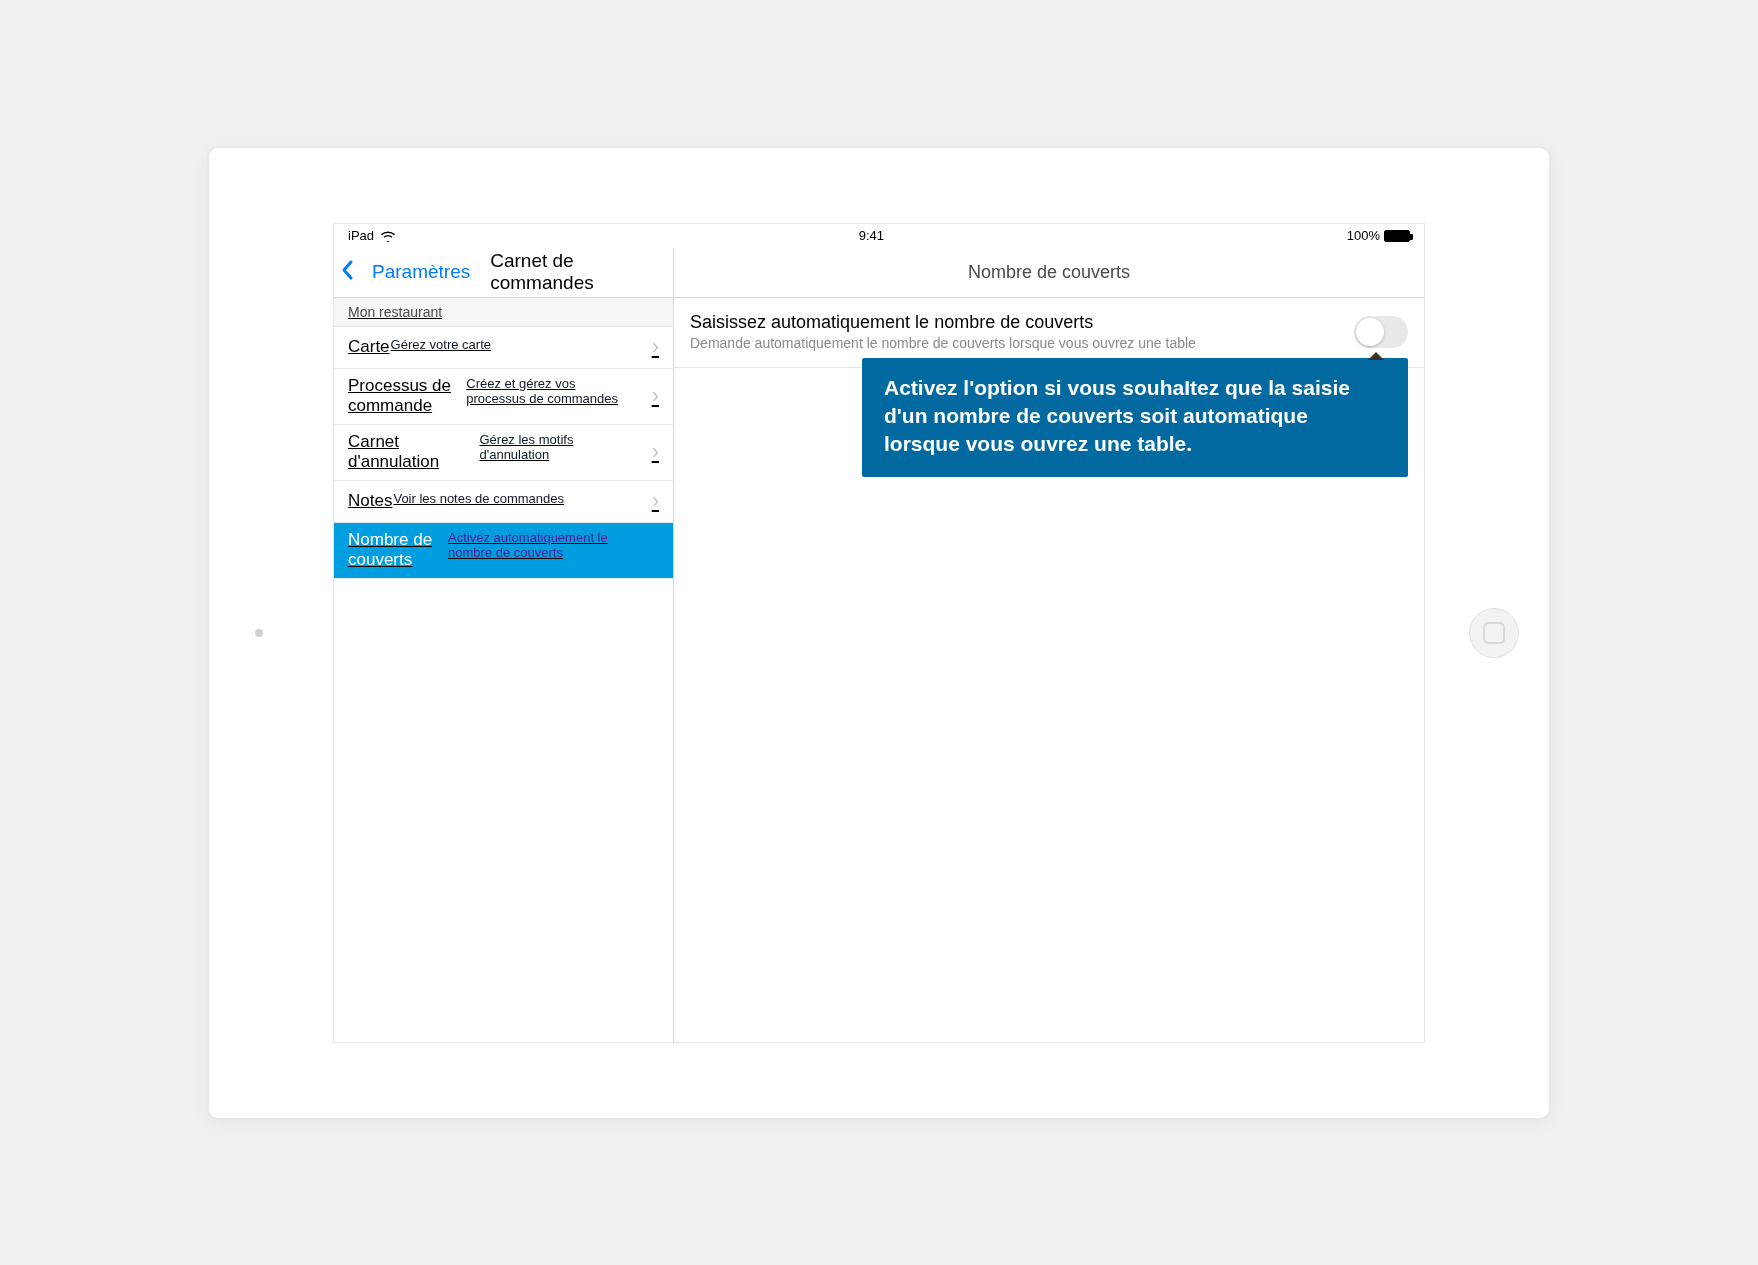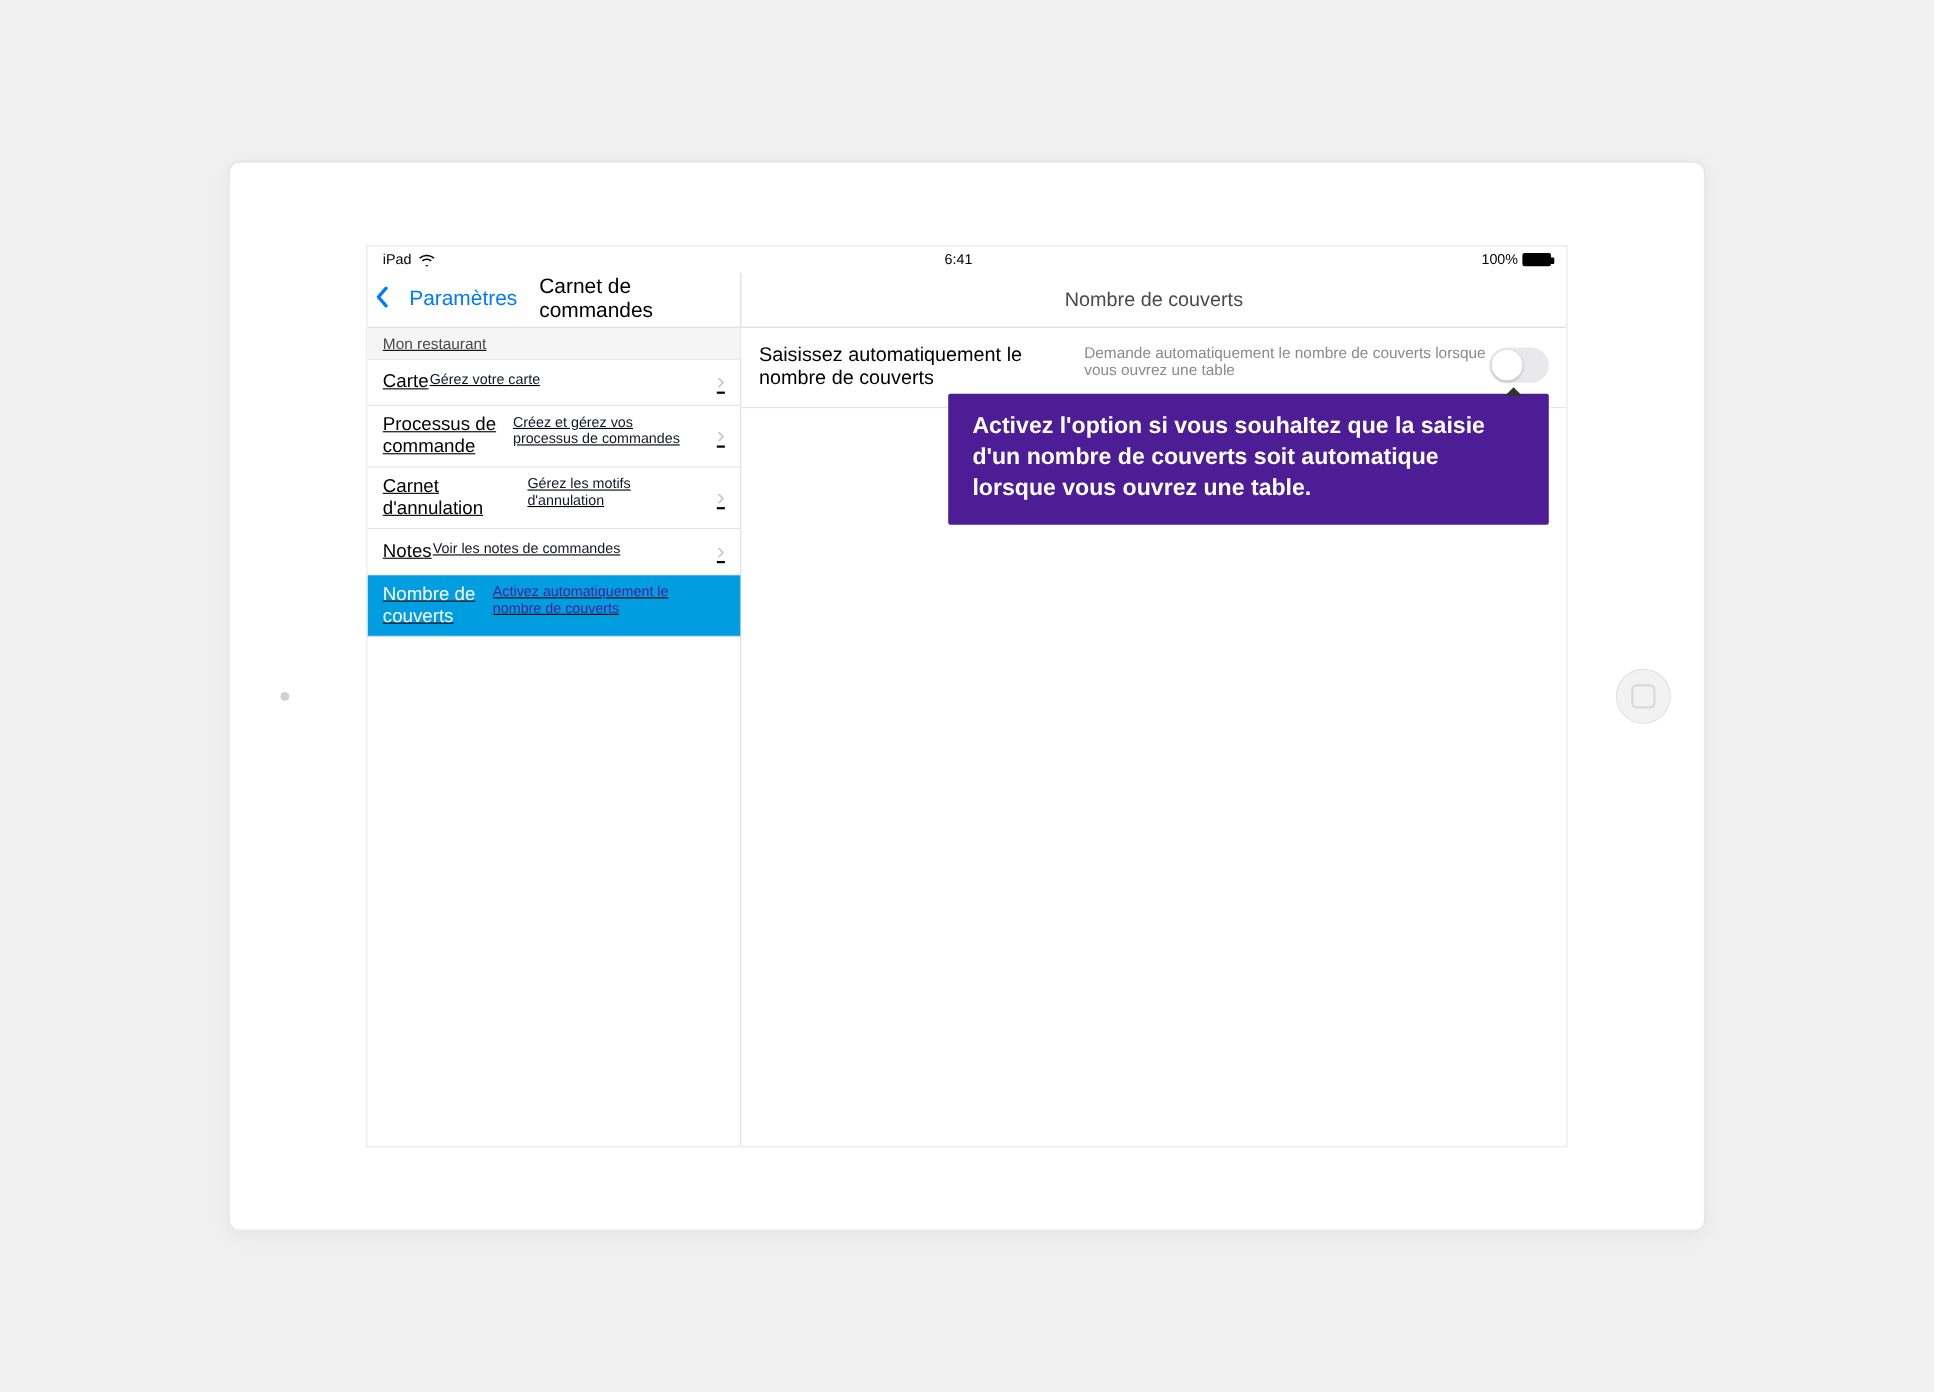--- a/index.html
+++ b/index.html
@@ -220,7 +220,7 @@
           </svg>
         </span>
       </div>
-      <div>6:41</div>
+      <div>9:41</div>
       <div class="status-right">
         <span>100%</span>
         <span class="battery-icon"></span>

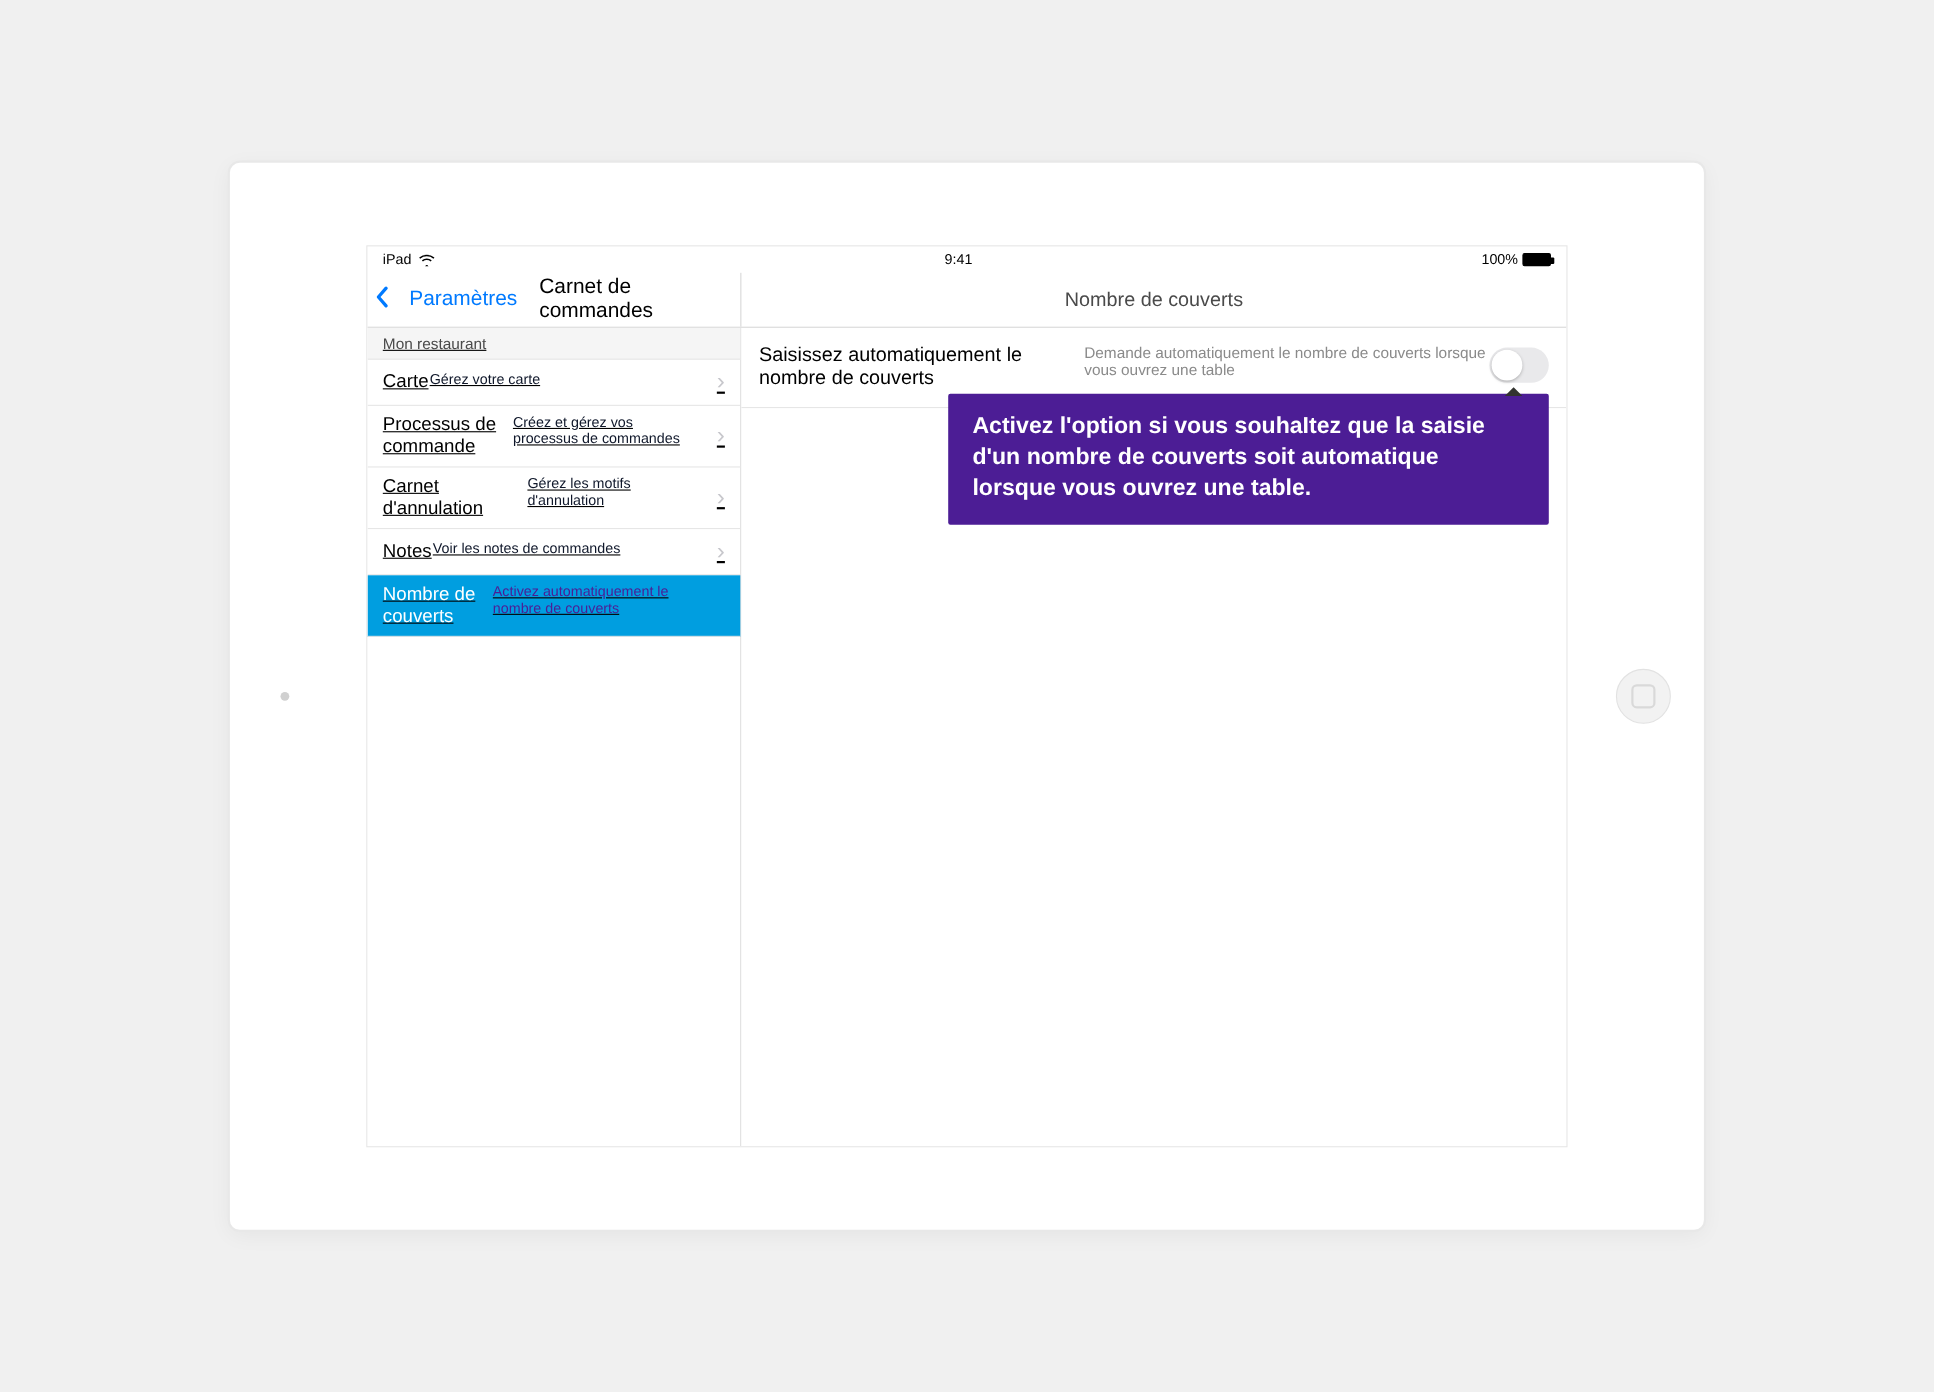--- a/index.html
+++ b/index.html
@@ -160,7 +160,7 @@
     padding: 14px 16px 16px 16px;
     border-bottom:1px solid #e6e6e6;
   }
-  .setting-text { display:flex; flex-direction:row; gap:2px; }
+  .setting-text { display:flex; flex-direction:column; gap:2px; }
   .setting-title { font-size:18px; color:#000; }
   .setting-sub { font-size:14px; color:#8a8a8a; }
   .toggle {

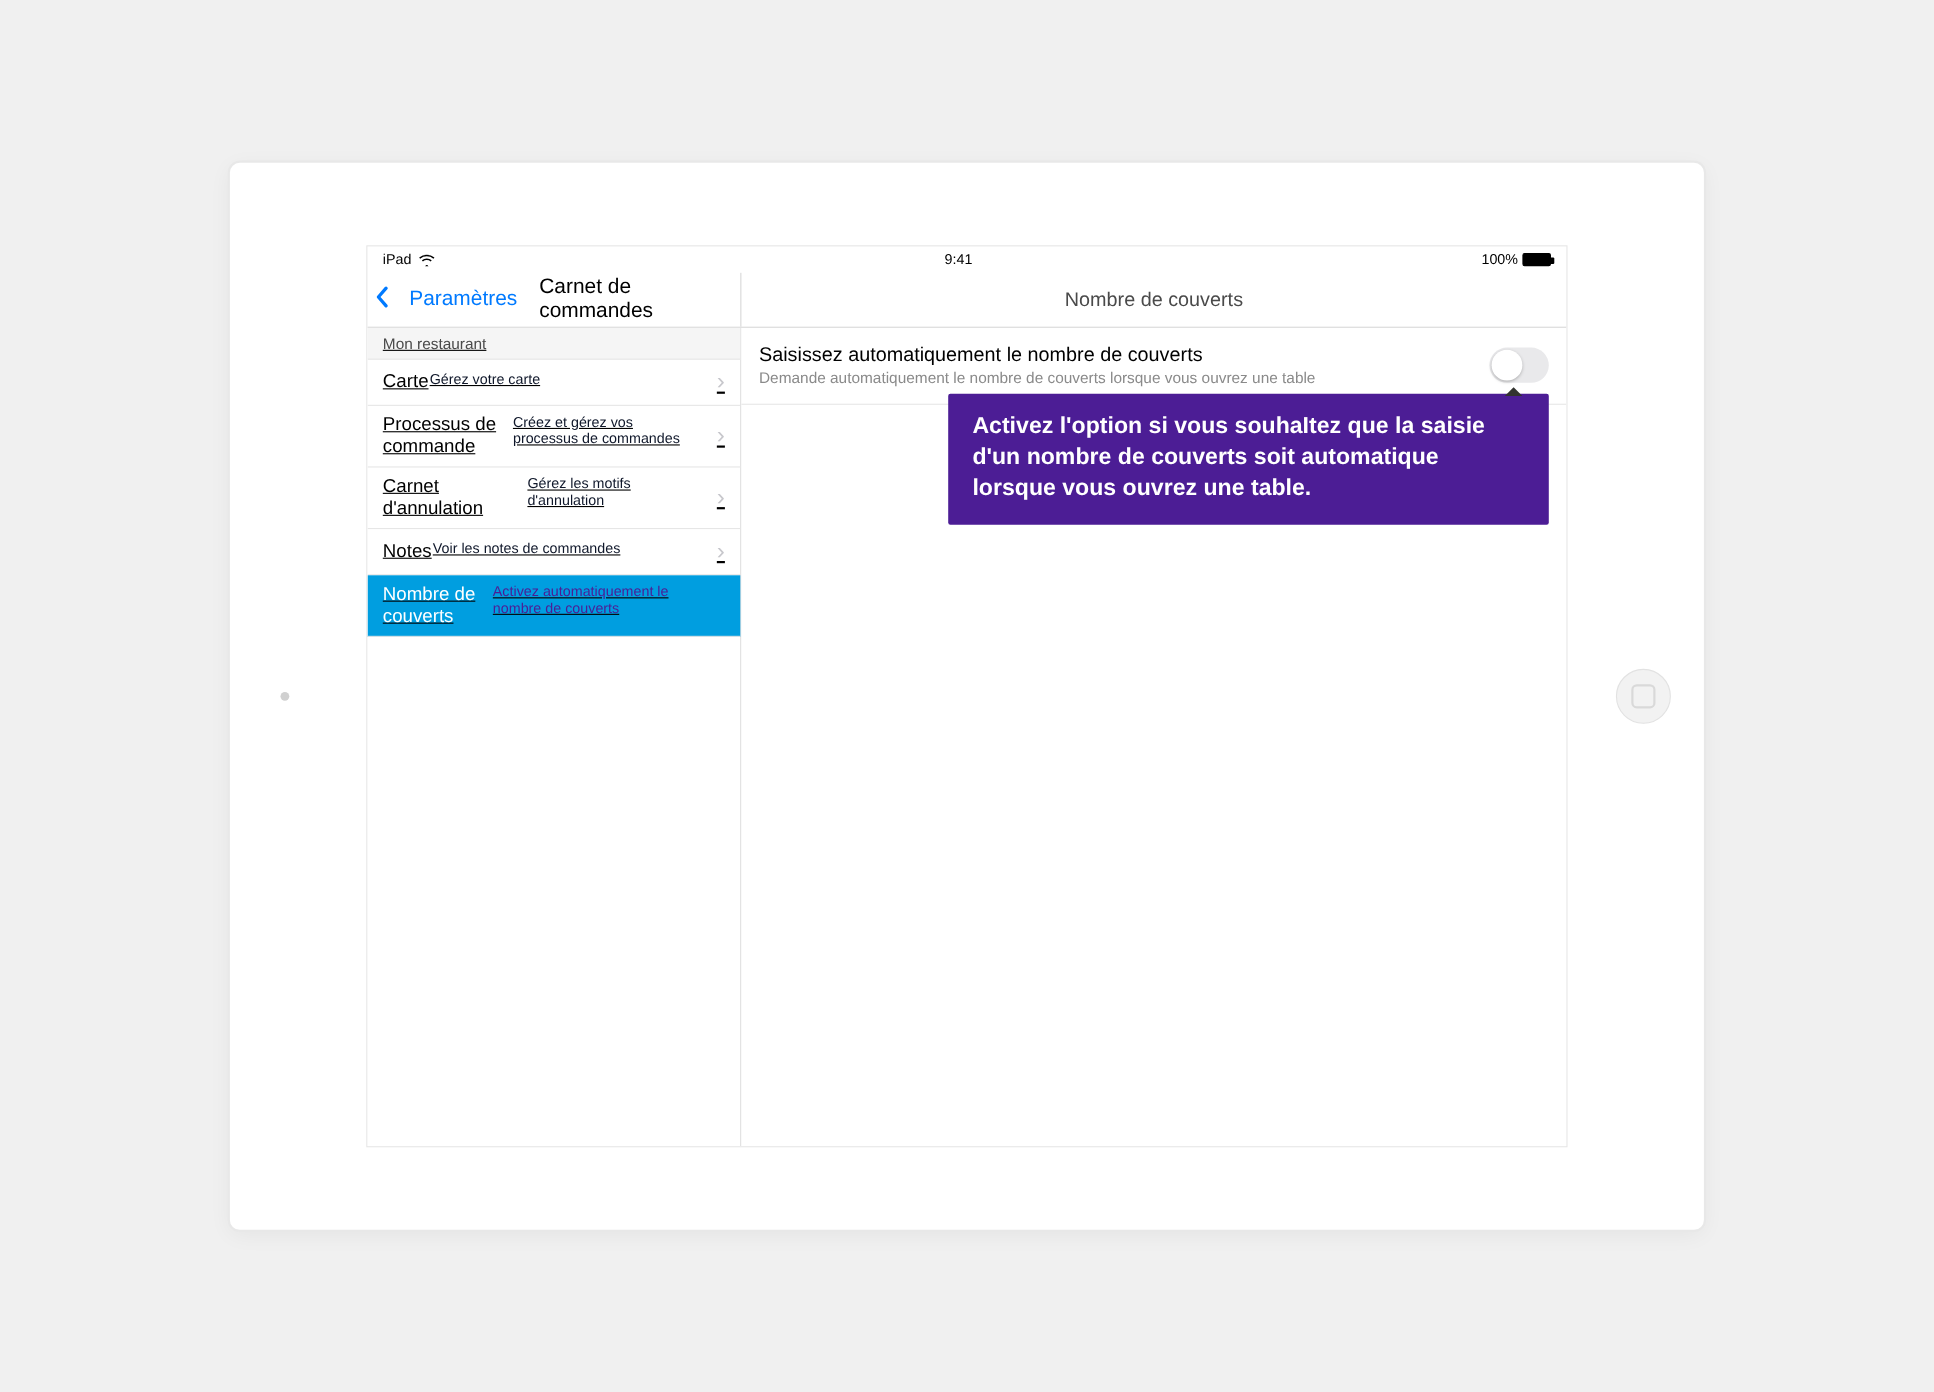--- a/index.html
+++ b/index.html
@@ -184,7 +184,7 @@
     top: 60px;
     right: 16px;
     width: 546px;
-    background:#4c1d95;
+    background:#0369a1;
     color:#fff;
     padding: 16px 22px 18px 22px;
     font-size: 21px;

